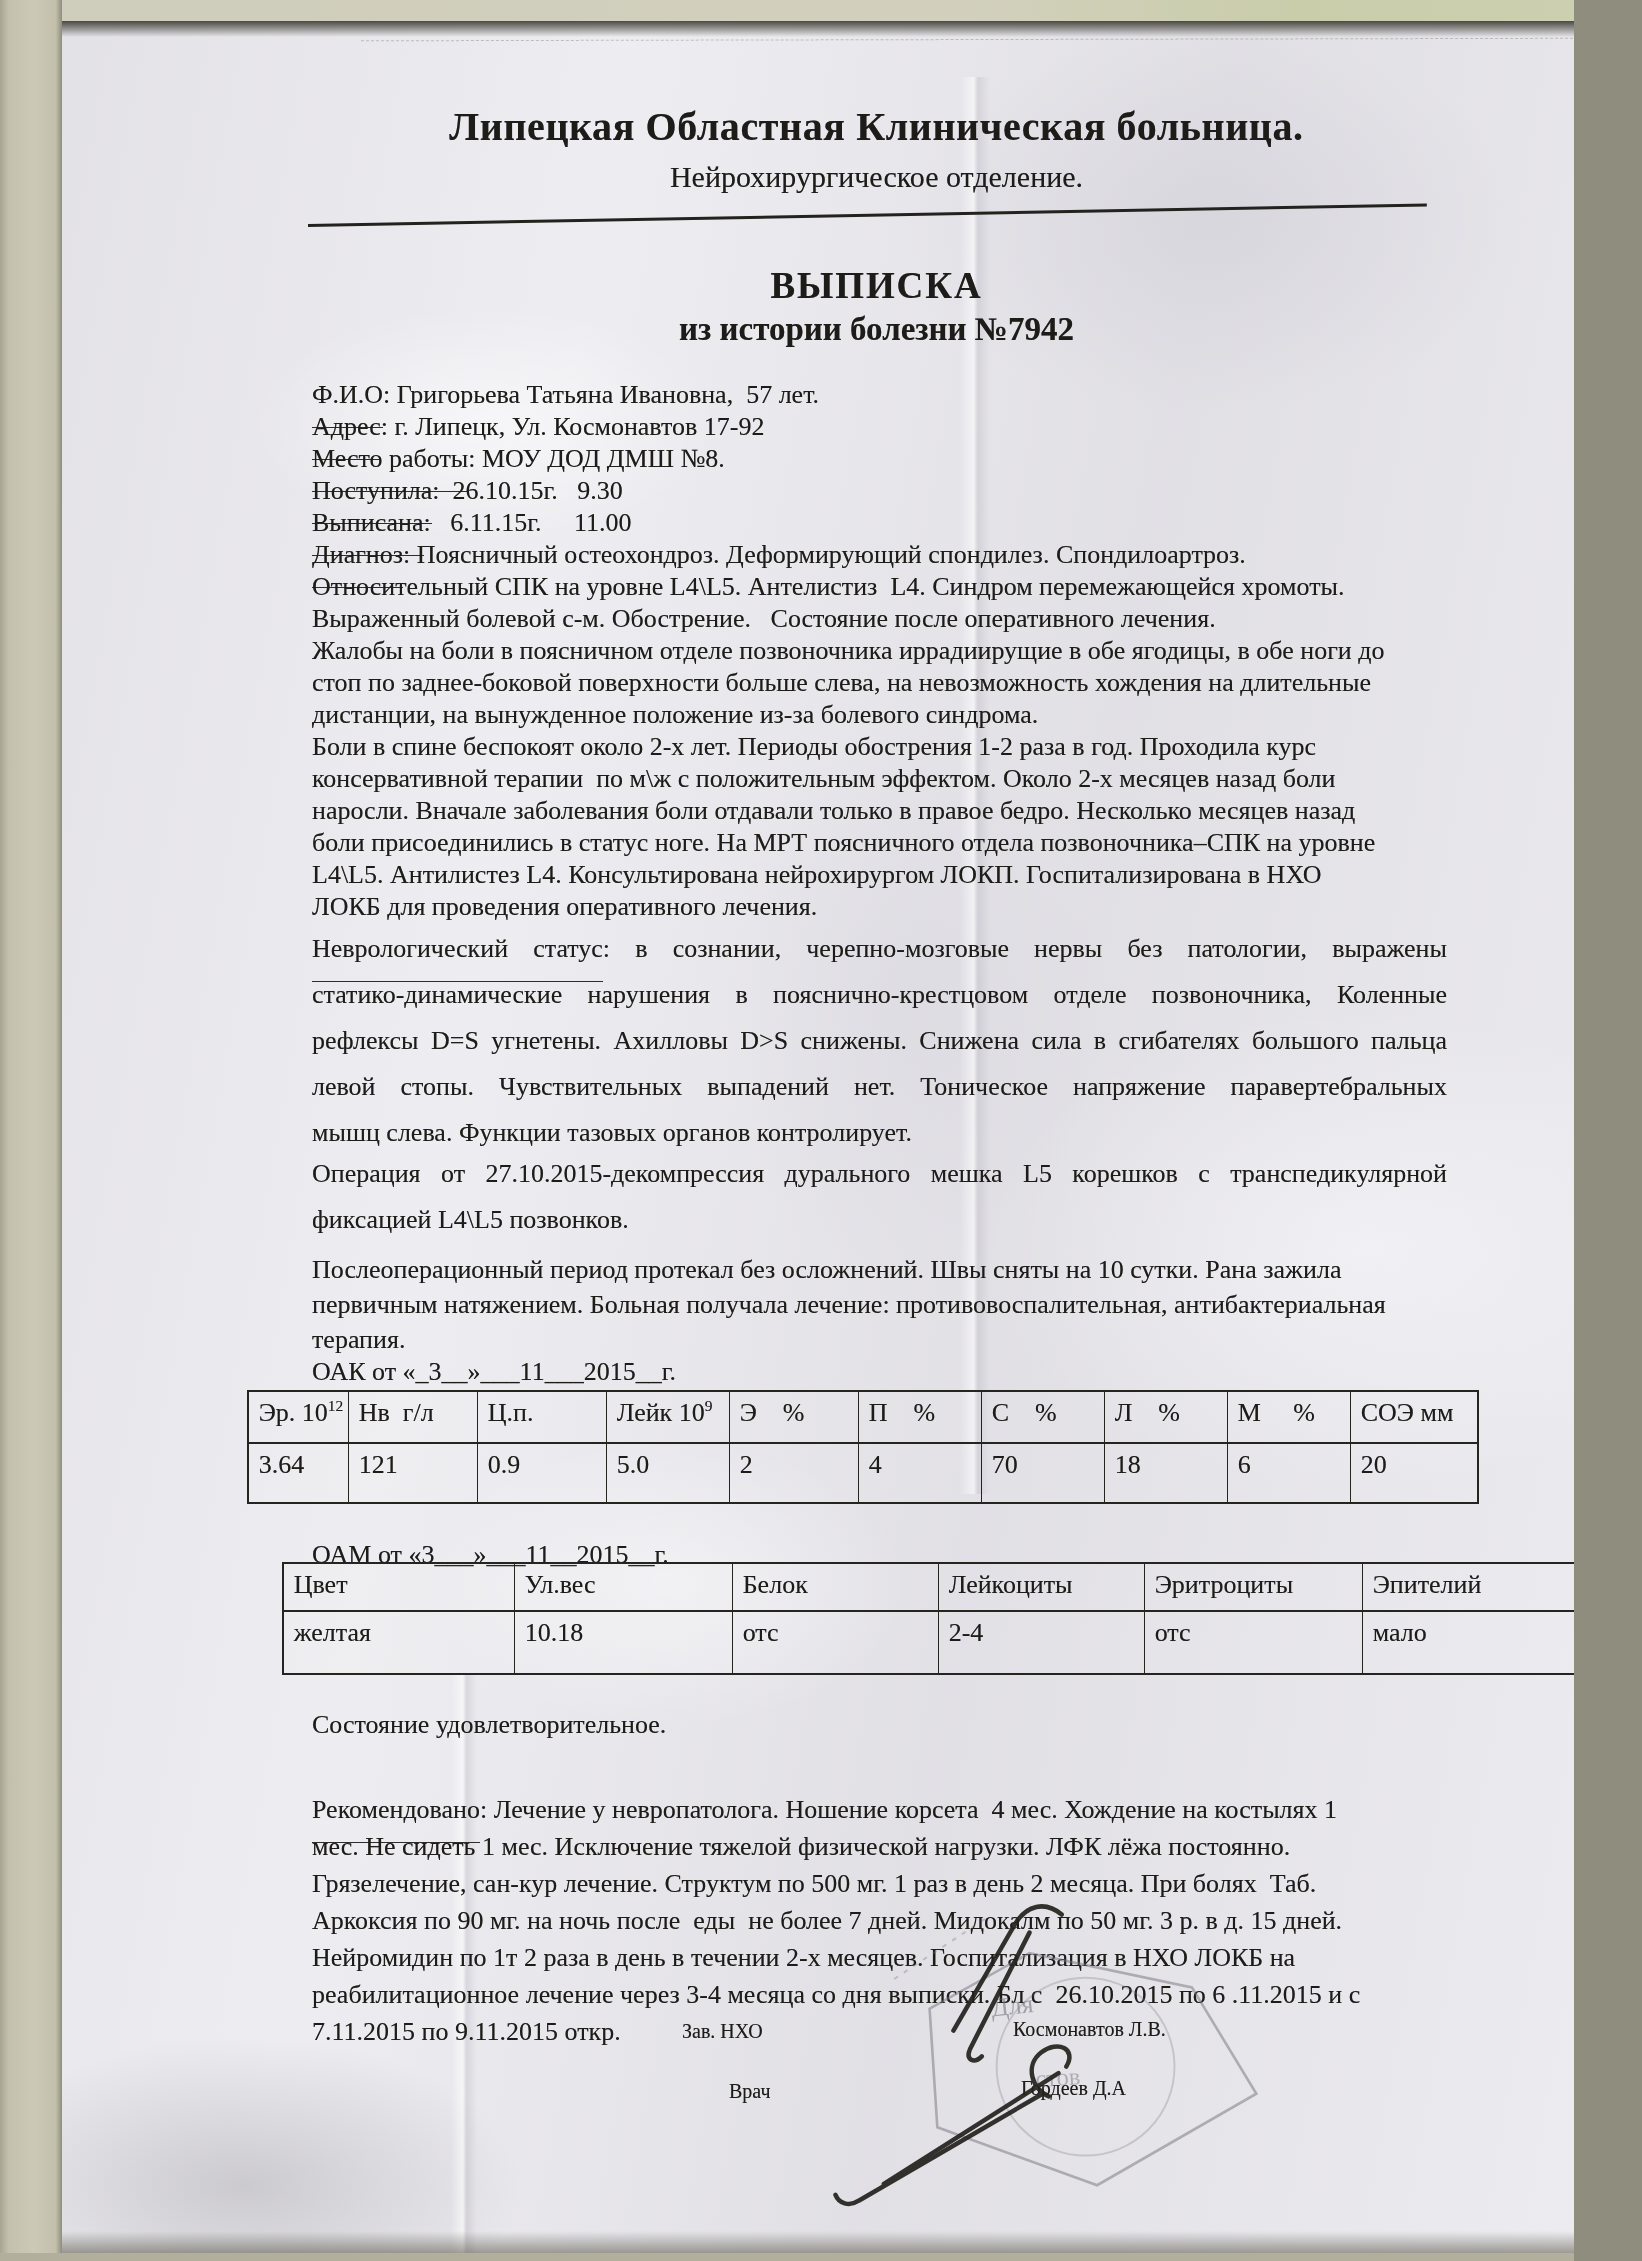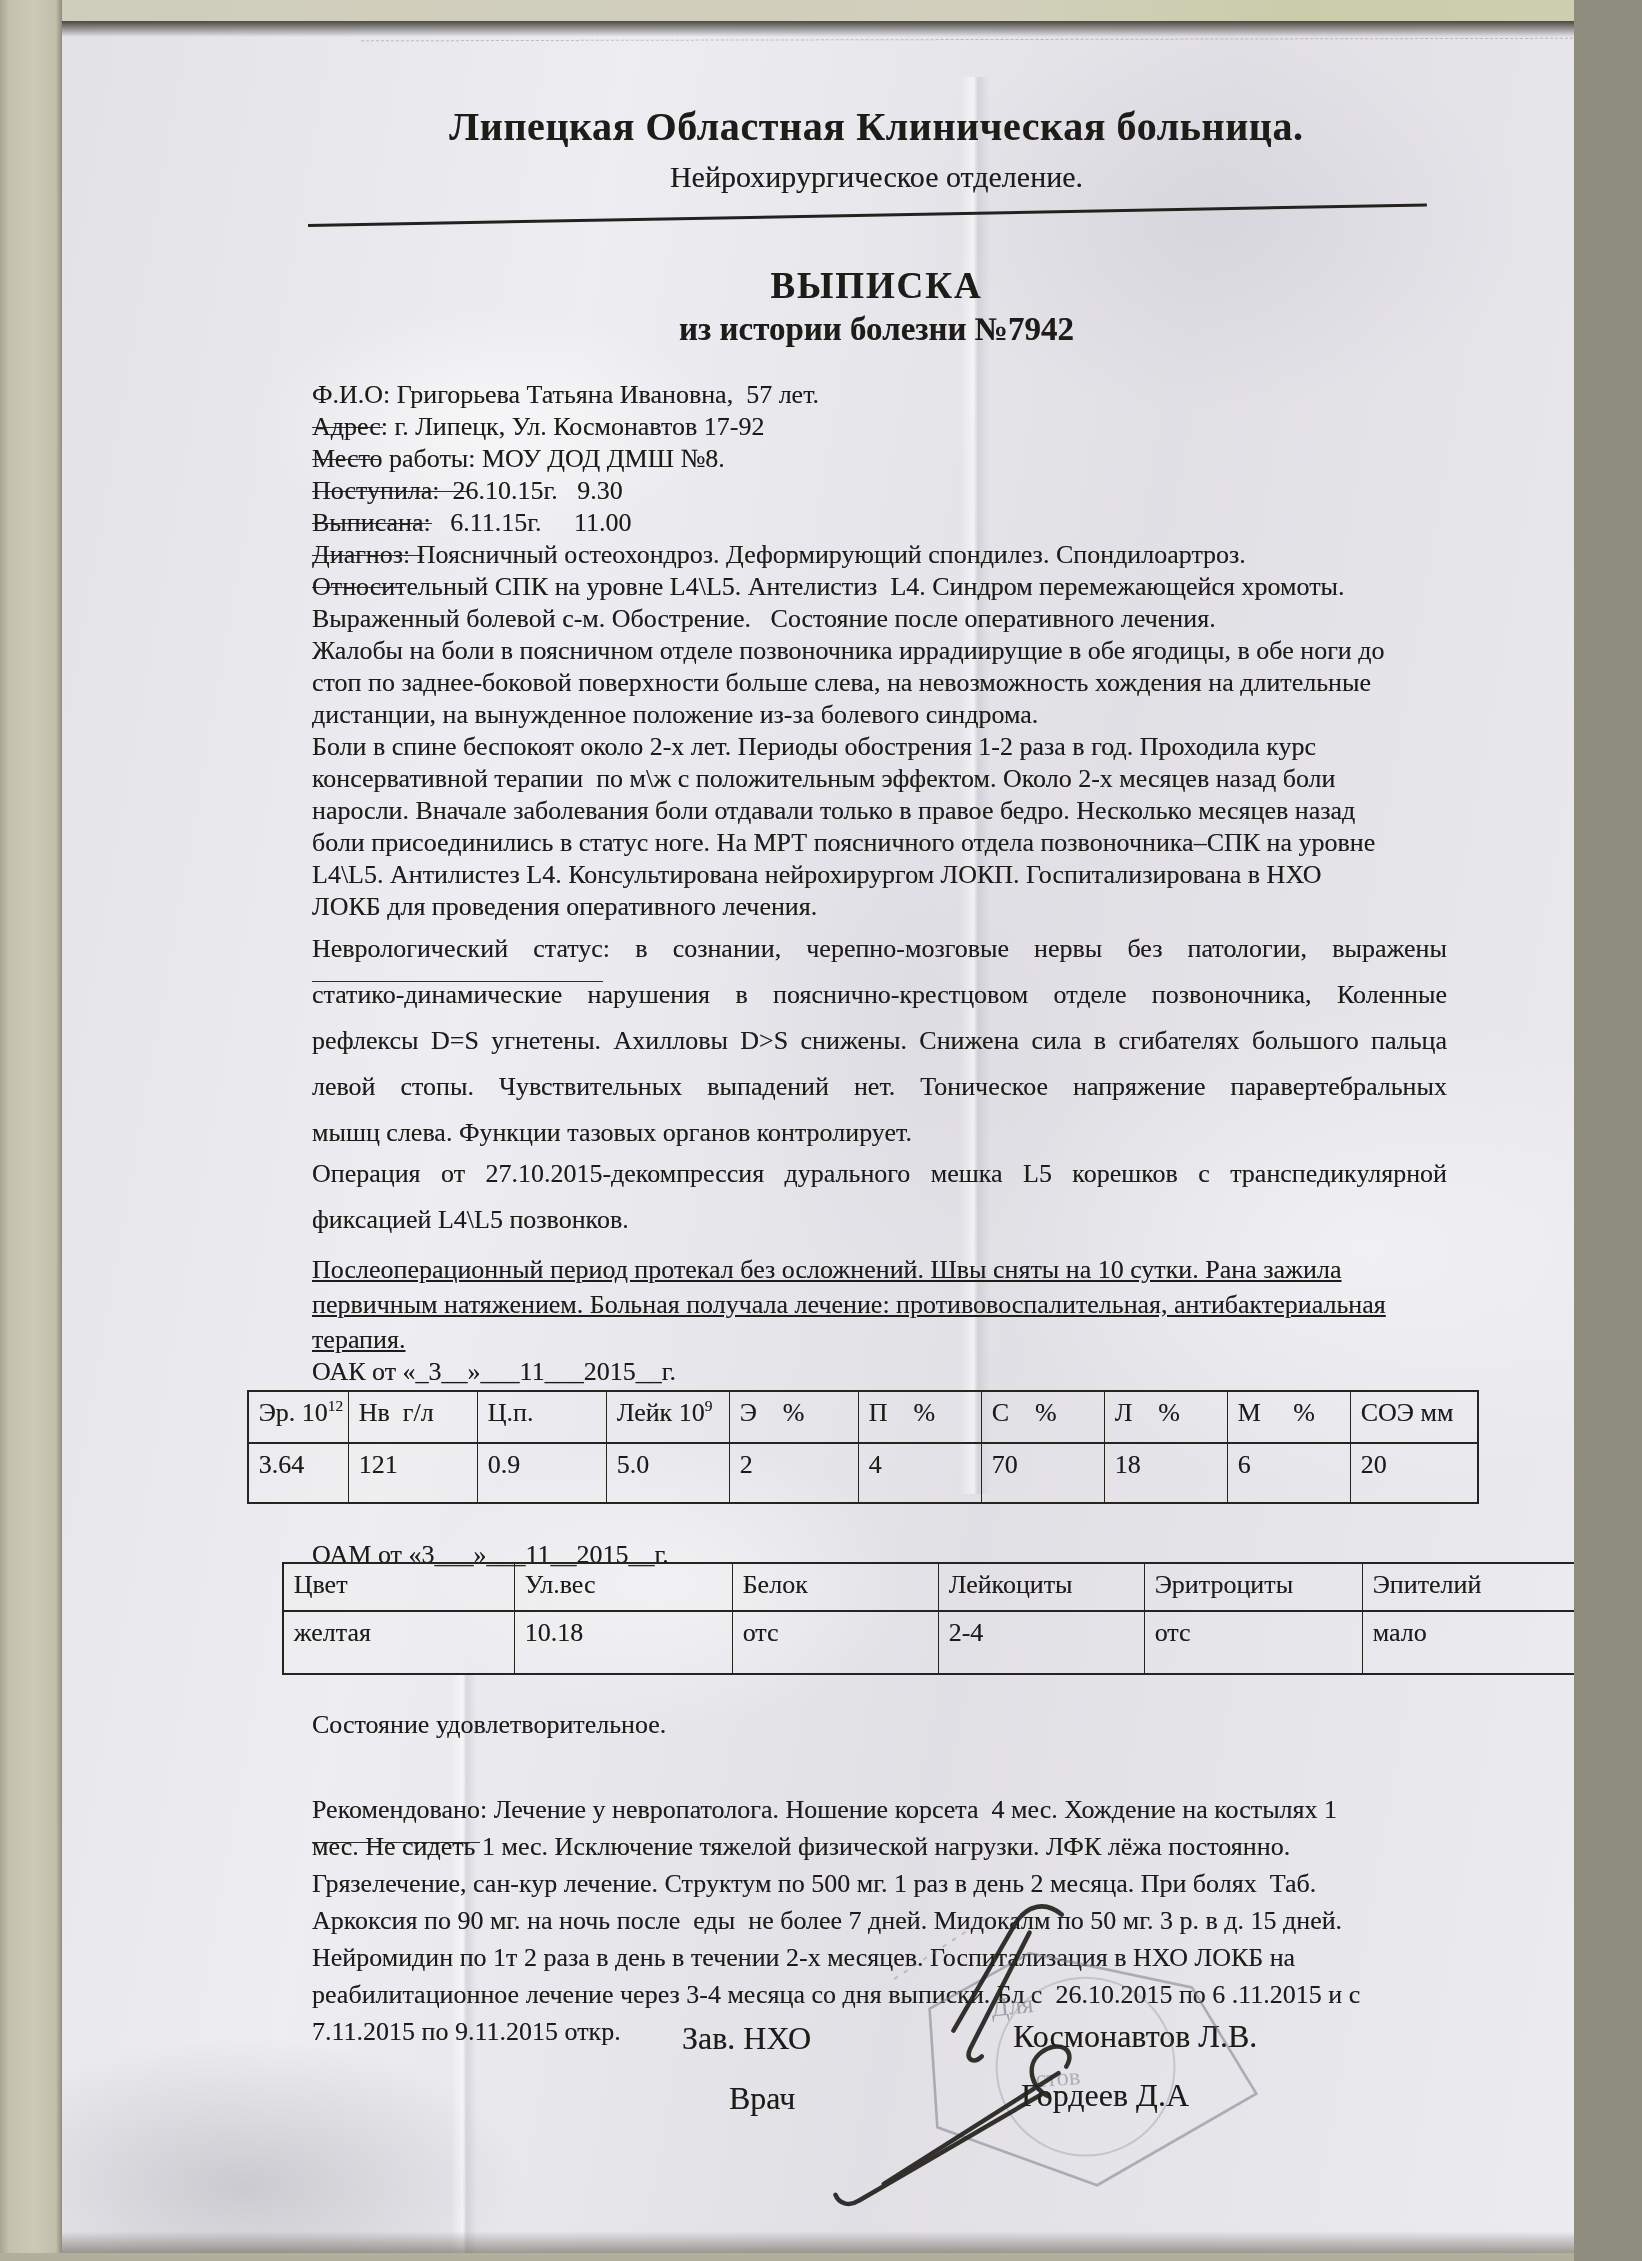--- a/index.html
+++ b/index.html
@@ -44,7 +44,7 @@
   .info .ln{height:32px;line-height:32px;}
   .neuro{top:926px;}  .neuro .ln{height:46px;line-height:46px;}
   .op{top:1151px;}     .op .ln{height:46px;line-height:46px;}
-  .post{top:1252px;}   .post .ln{height:35px;line-height:35px;text-decoration:underline;}
+  .post{top:1252px;}   .post .ln{height:35px;line-height:35px;}
   .oakdate{top:1357px;} .oamdate{top:1540px;} .state{top:1710px;}
   .rec{top:1791px;}    .rec .ln{height:37px;line-height:37px;}
   

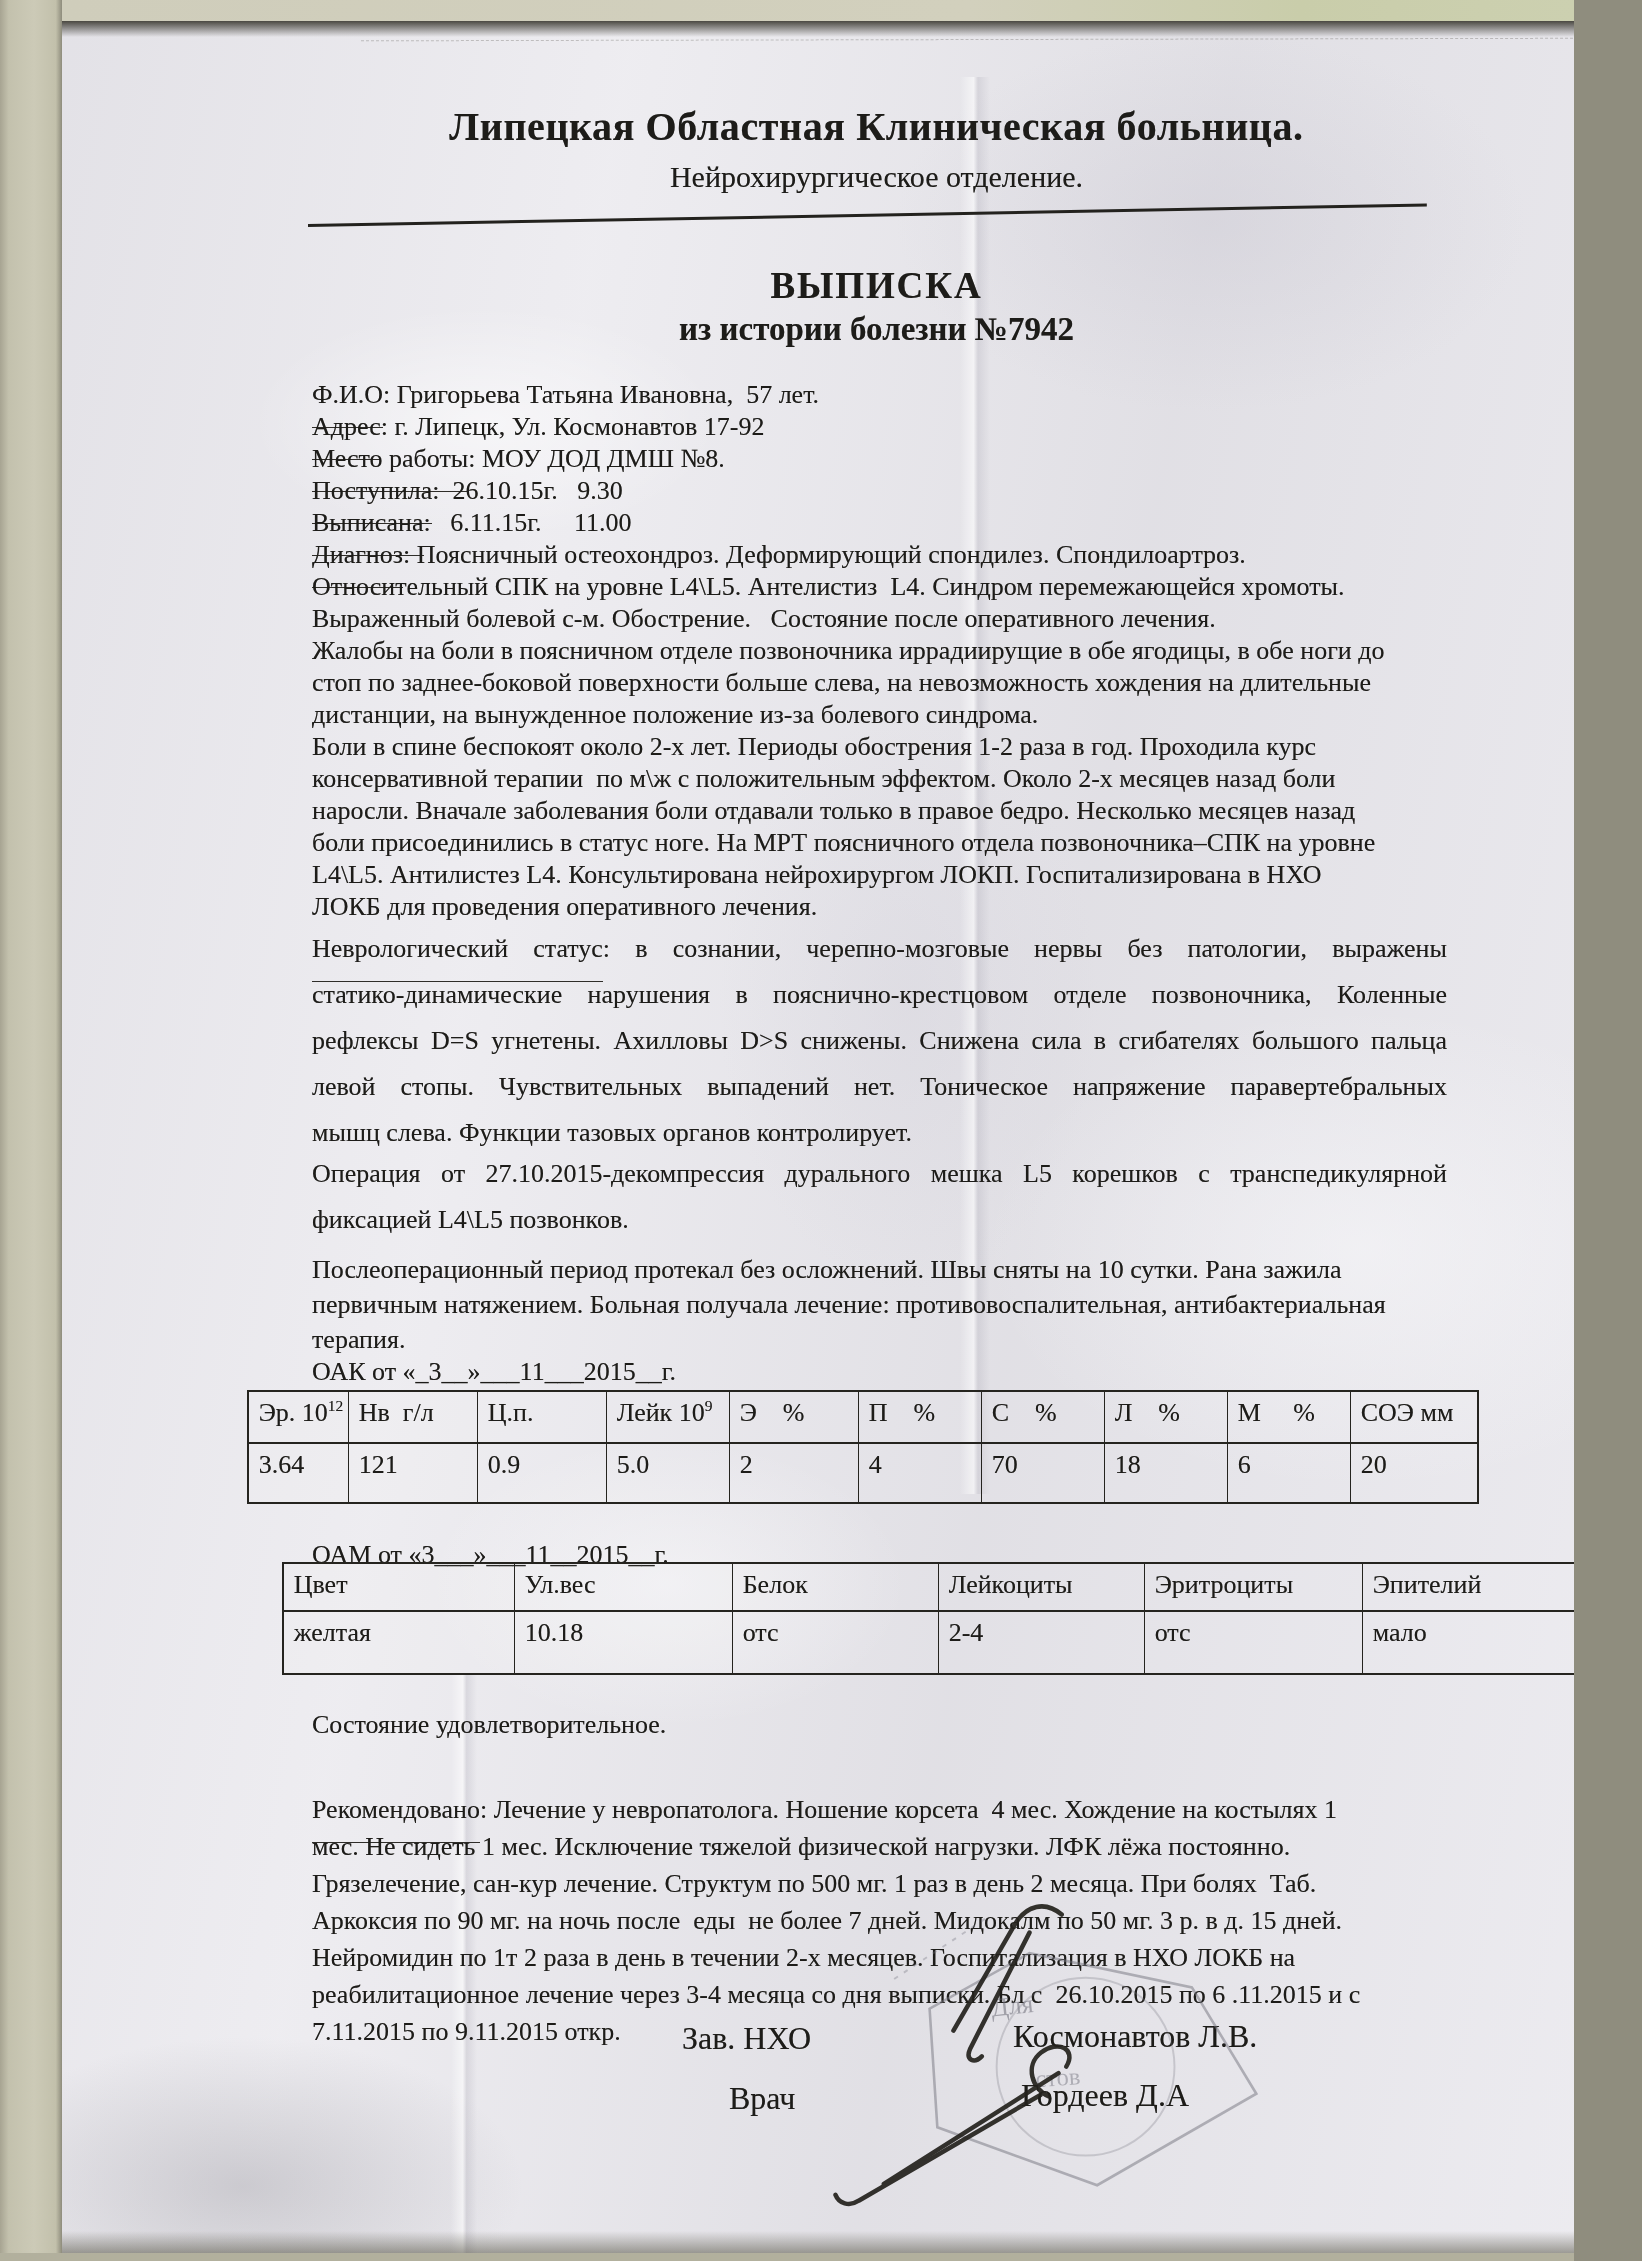--- a/index.html
+++ b/index.html
@@ -61,7 +61,7 @@
   .oam .cell:nth-child(6){border-right:none;}
   sup{font-size:15.5px;line-height:0;}
   
-  .sig{position:absolute;font-size:32px;text-shadow:0 0 0.6px rgba(32,30,25,.45);white-space:pre;}
+  .sig{position:absolute;font-size:20px;text-shadow:0 0 0.6px rgba(32,30,25,.45);white-space:pre;}
   .stamp-svg{position:absolute;left:773px;top:1881px;}
 </style>
 </head>

